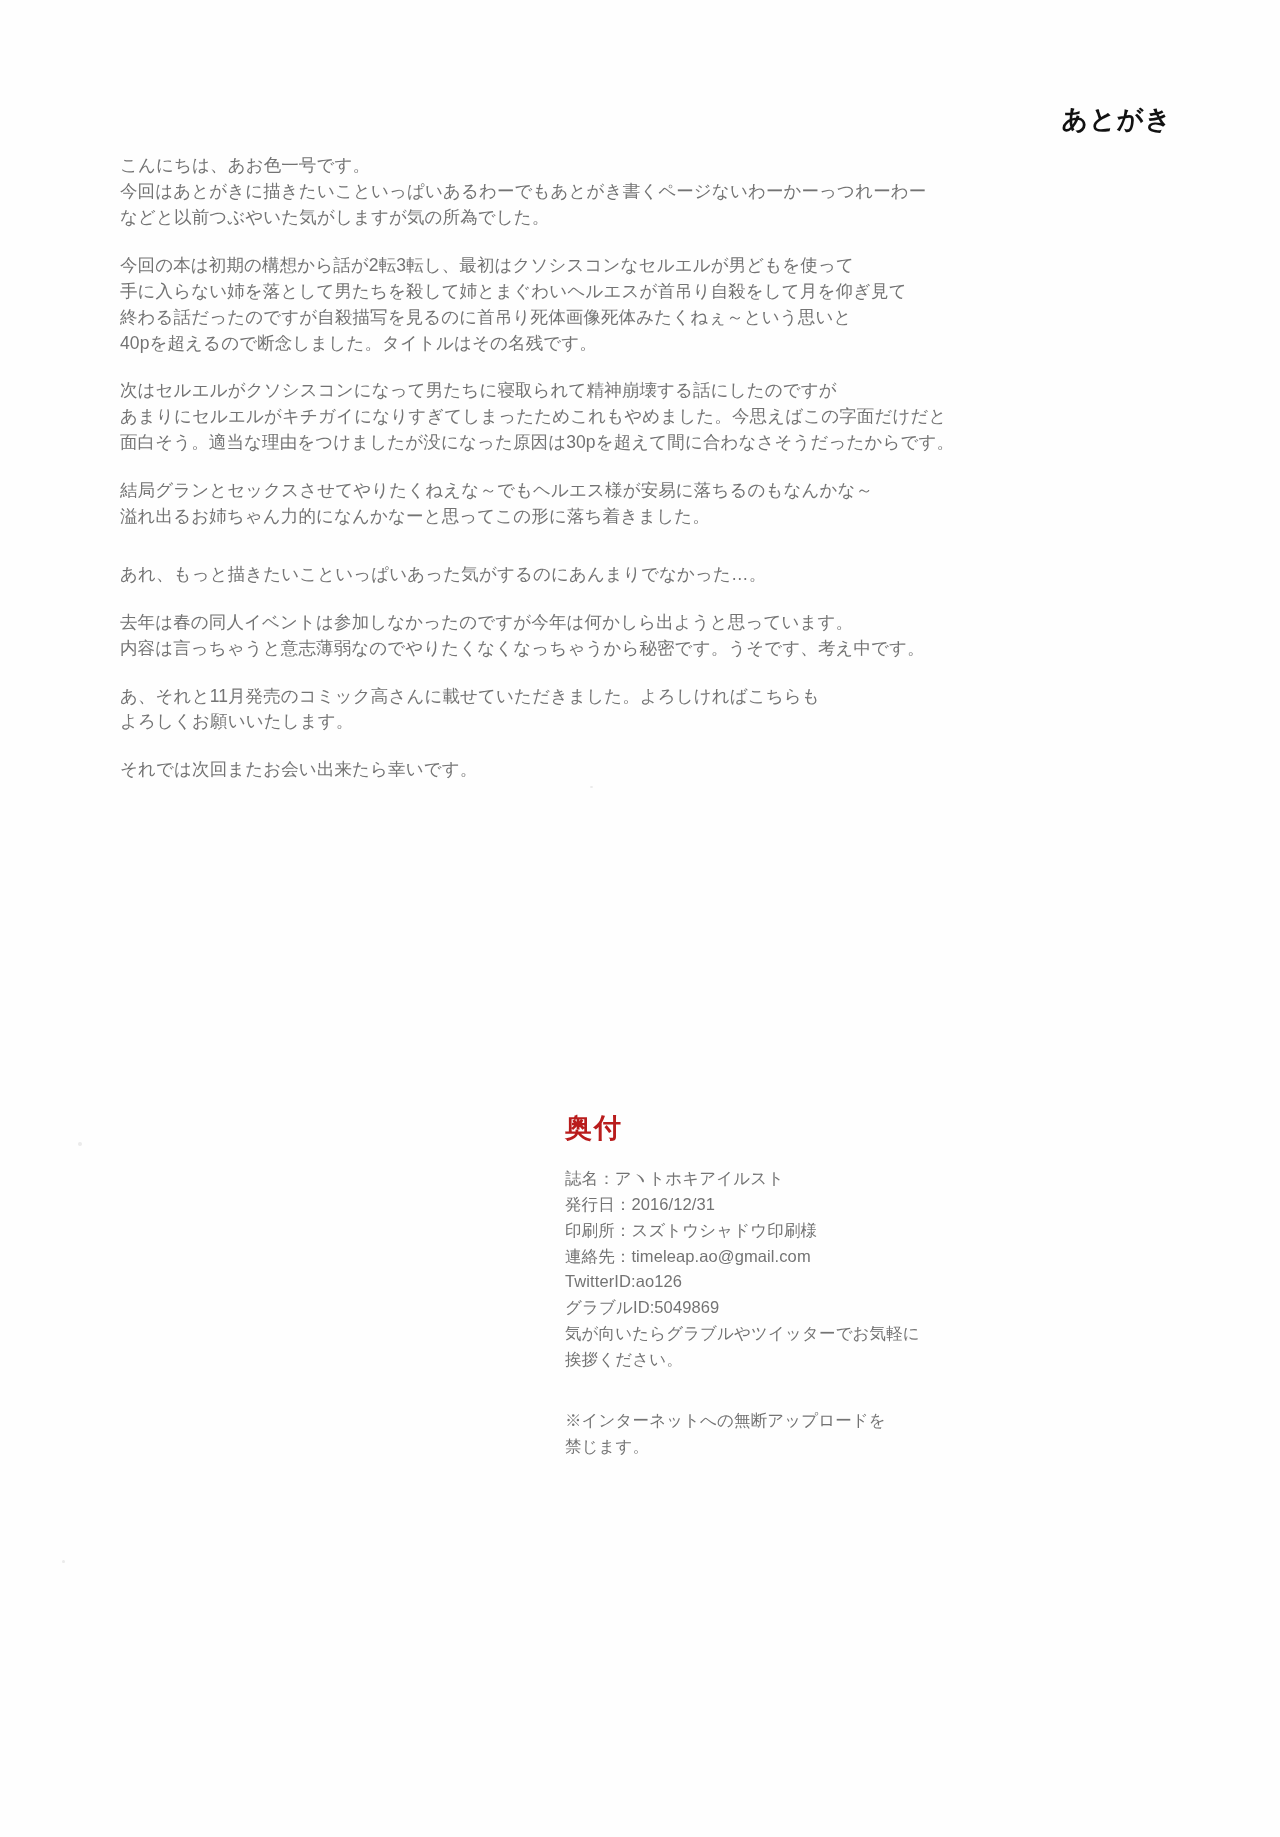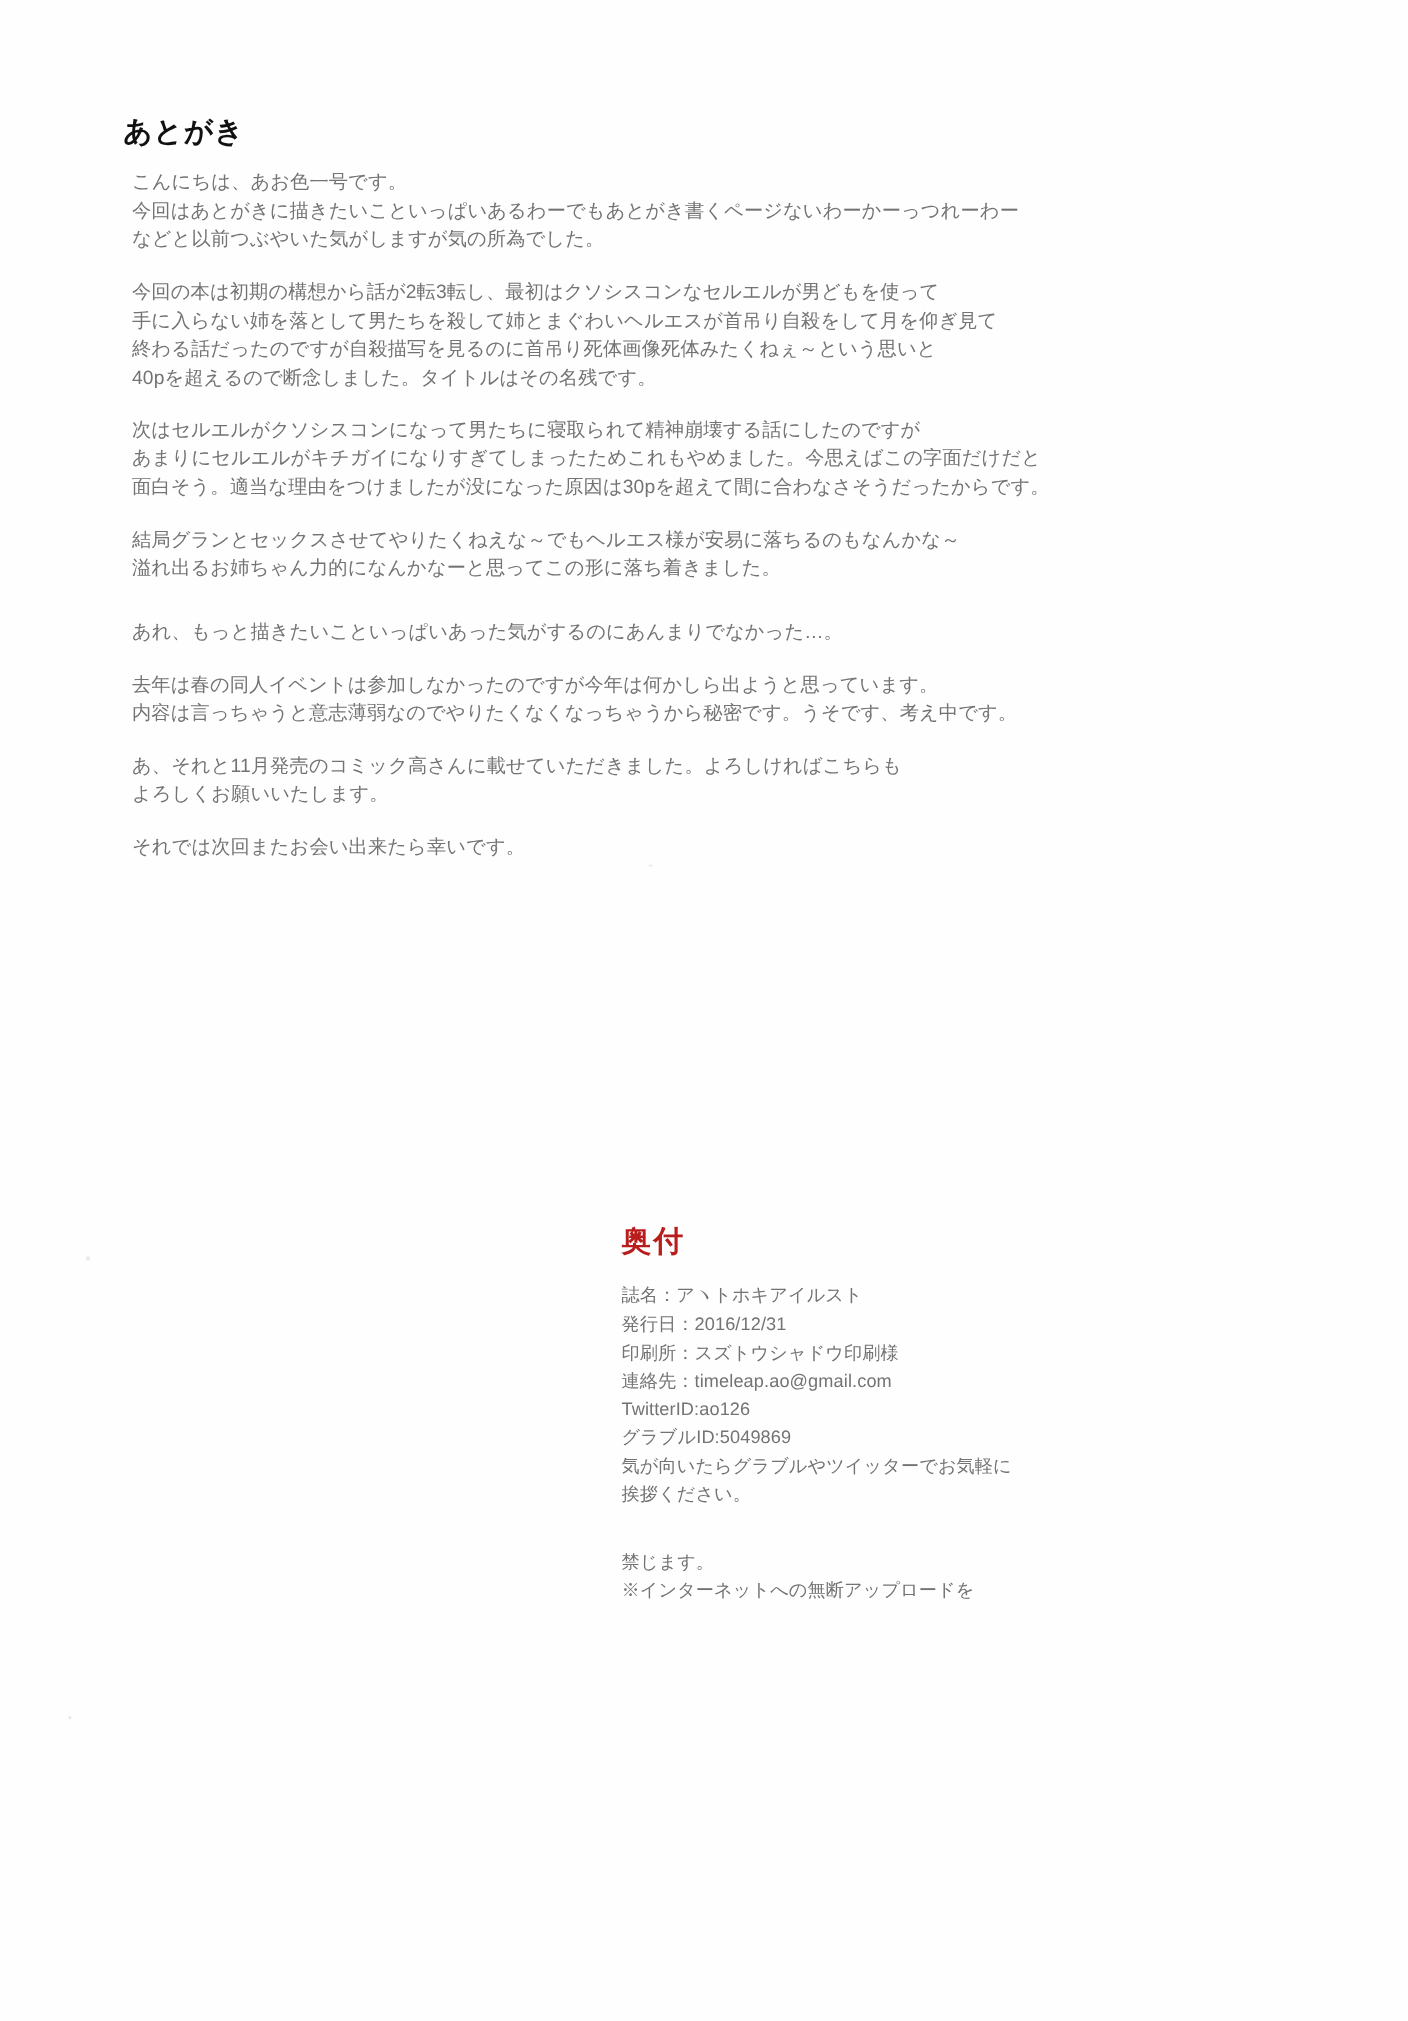--- a/index.html
+++ b/index.html
@@ -35,6 +35,7 @@
     color: #111;
     margin: 0 0 18px 0;
     line-height: 1.2;
+    text-align: right;
   }
   .para {
     margin: 0 0 22px 0;

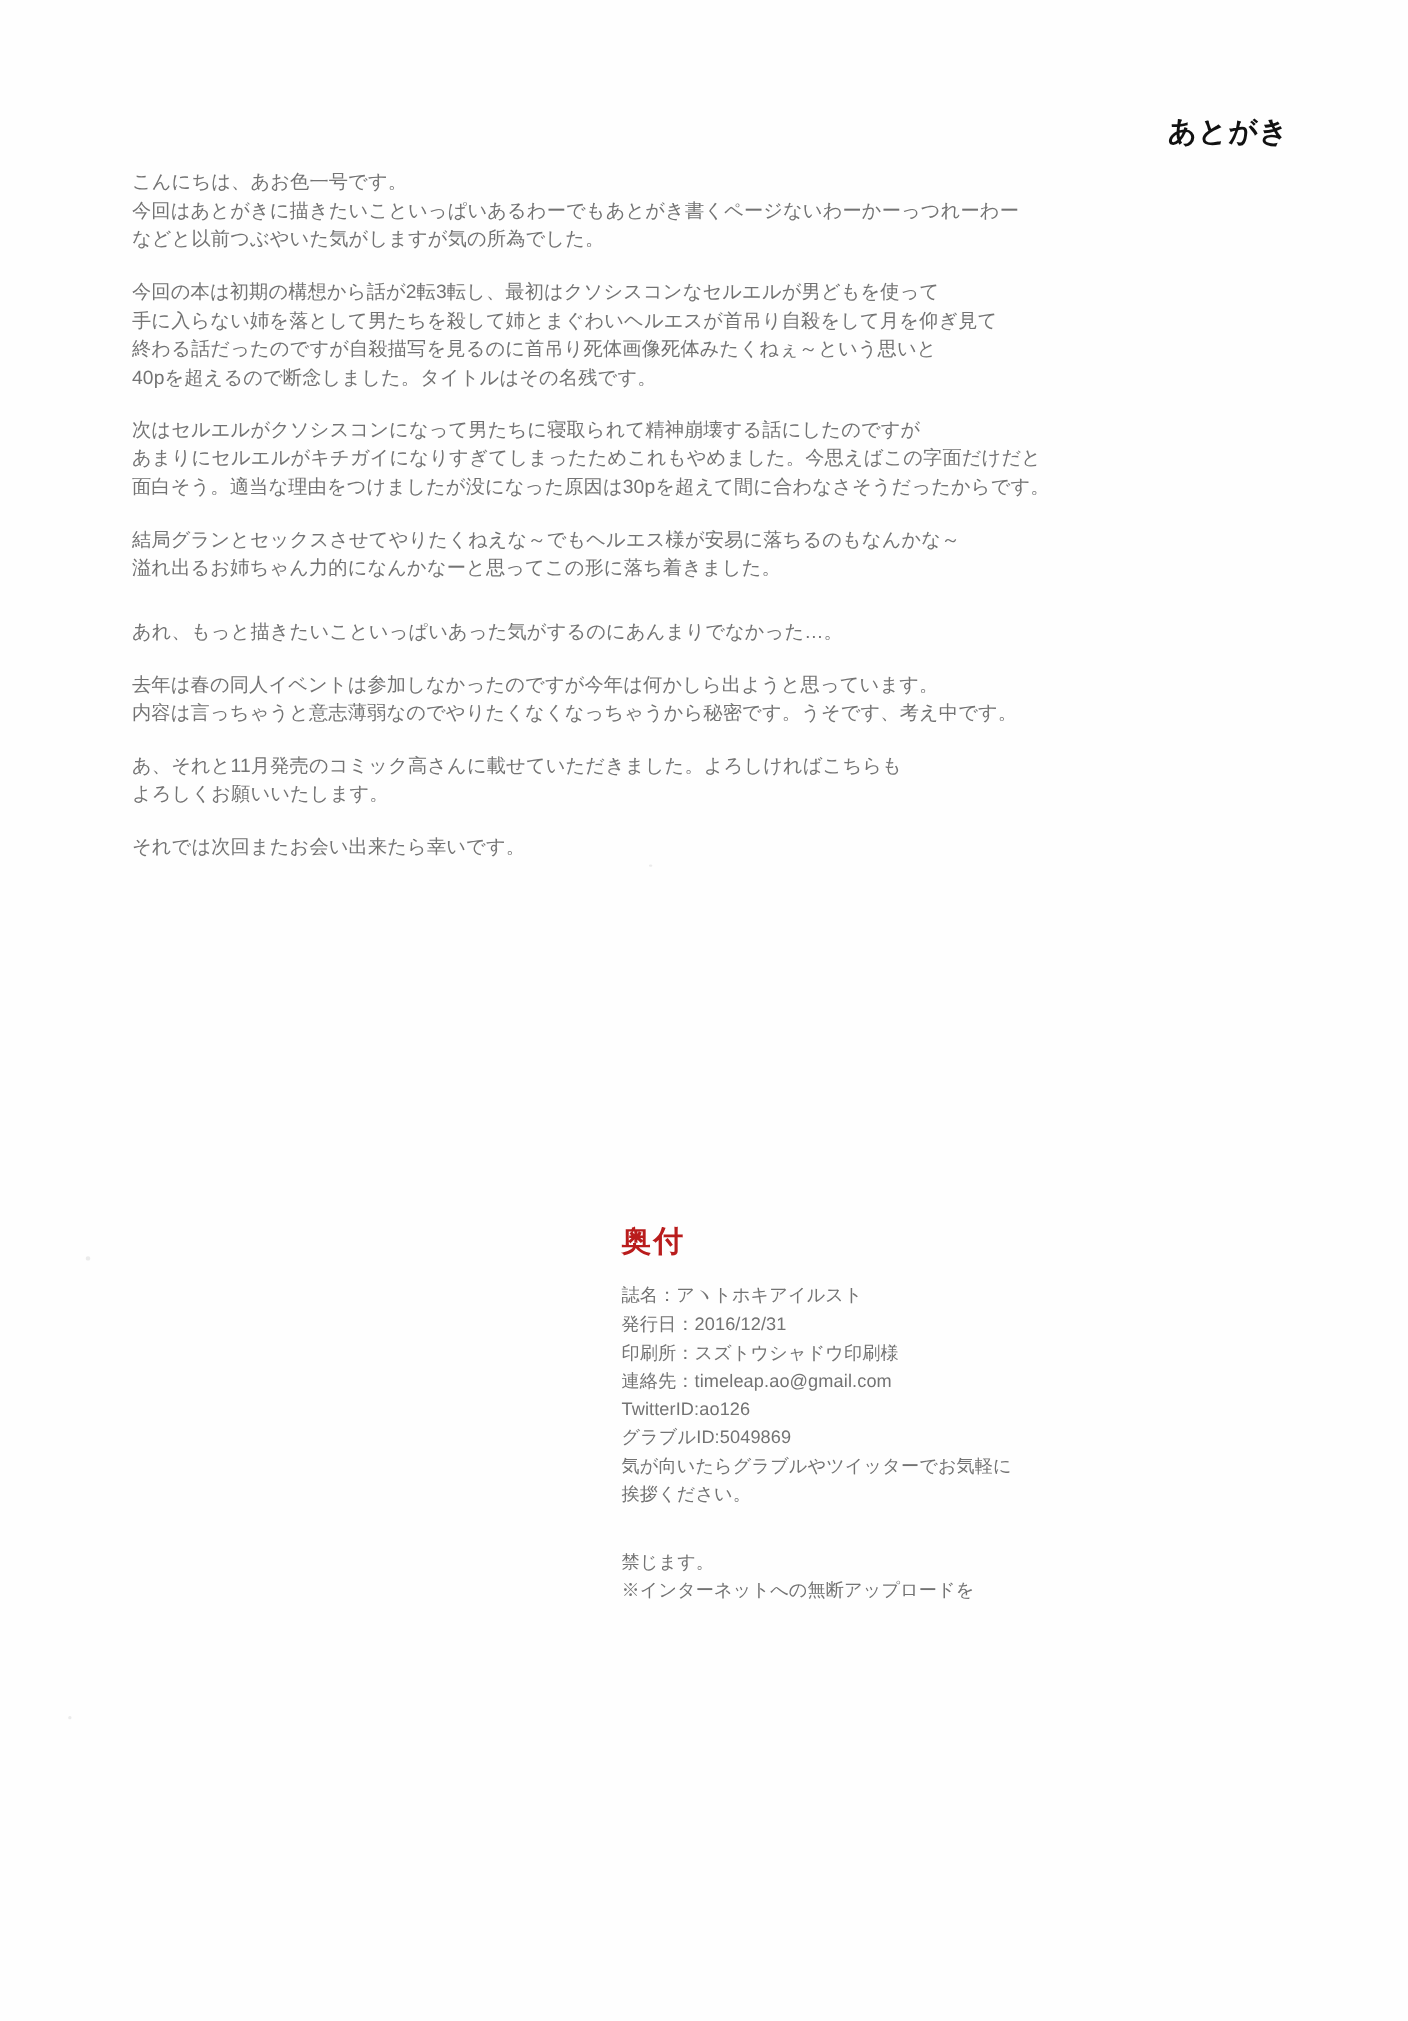--- a/index.html
+++ b/index.html
@@ -153,8 +153,8 @@
     </div>
 
     <div class="colophon-group">
+      <div class="line">※インターネットへの無断アップロードを</div>
       <div class="line">禁じます。</div>
-      <div class="line">※インターネットへの無断アップロードを</div>
     </div>
   </section>
 

